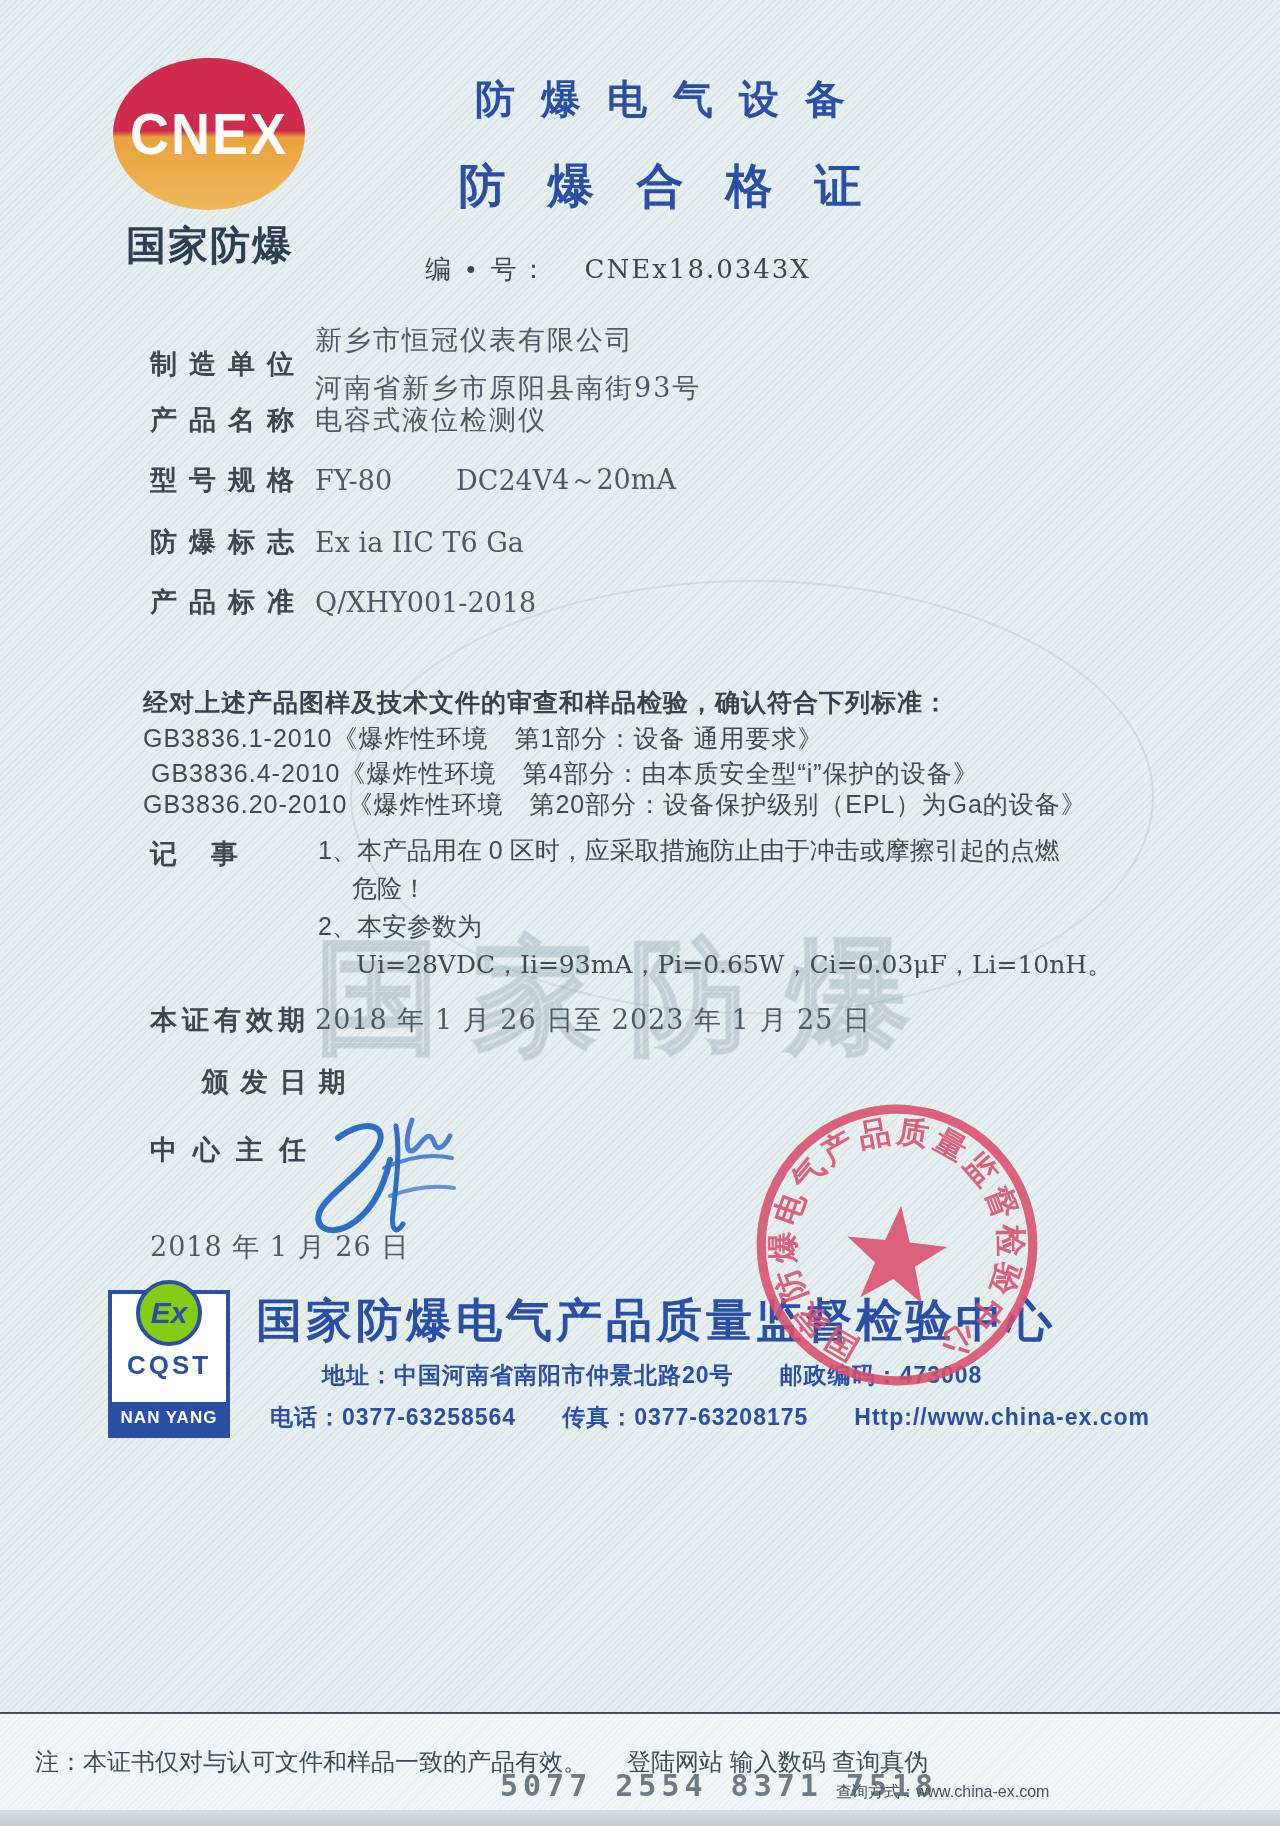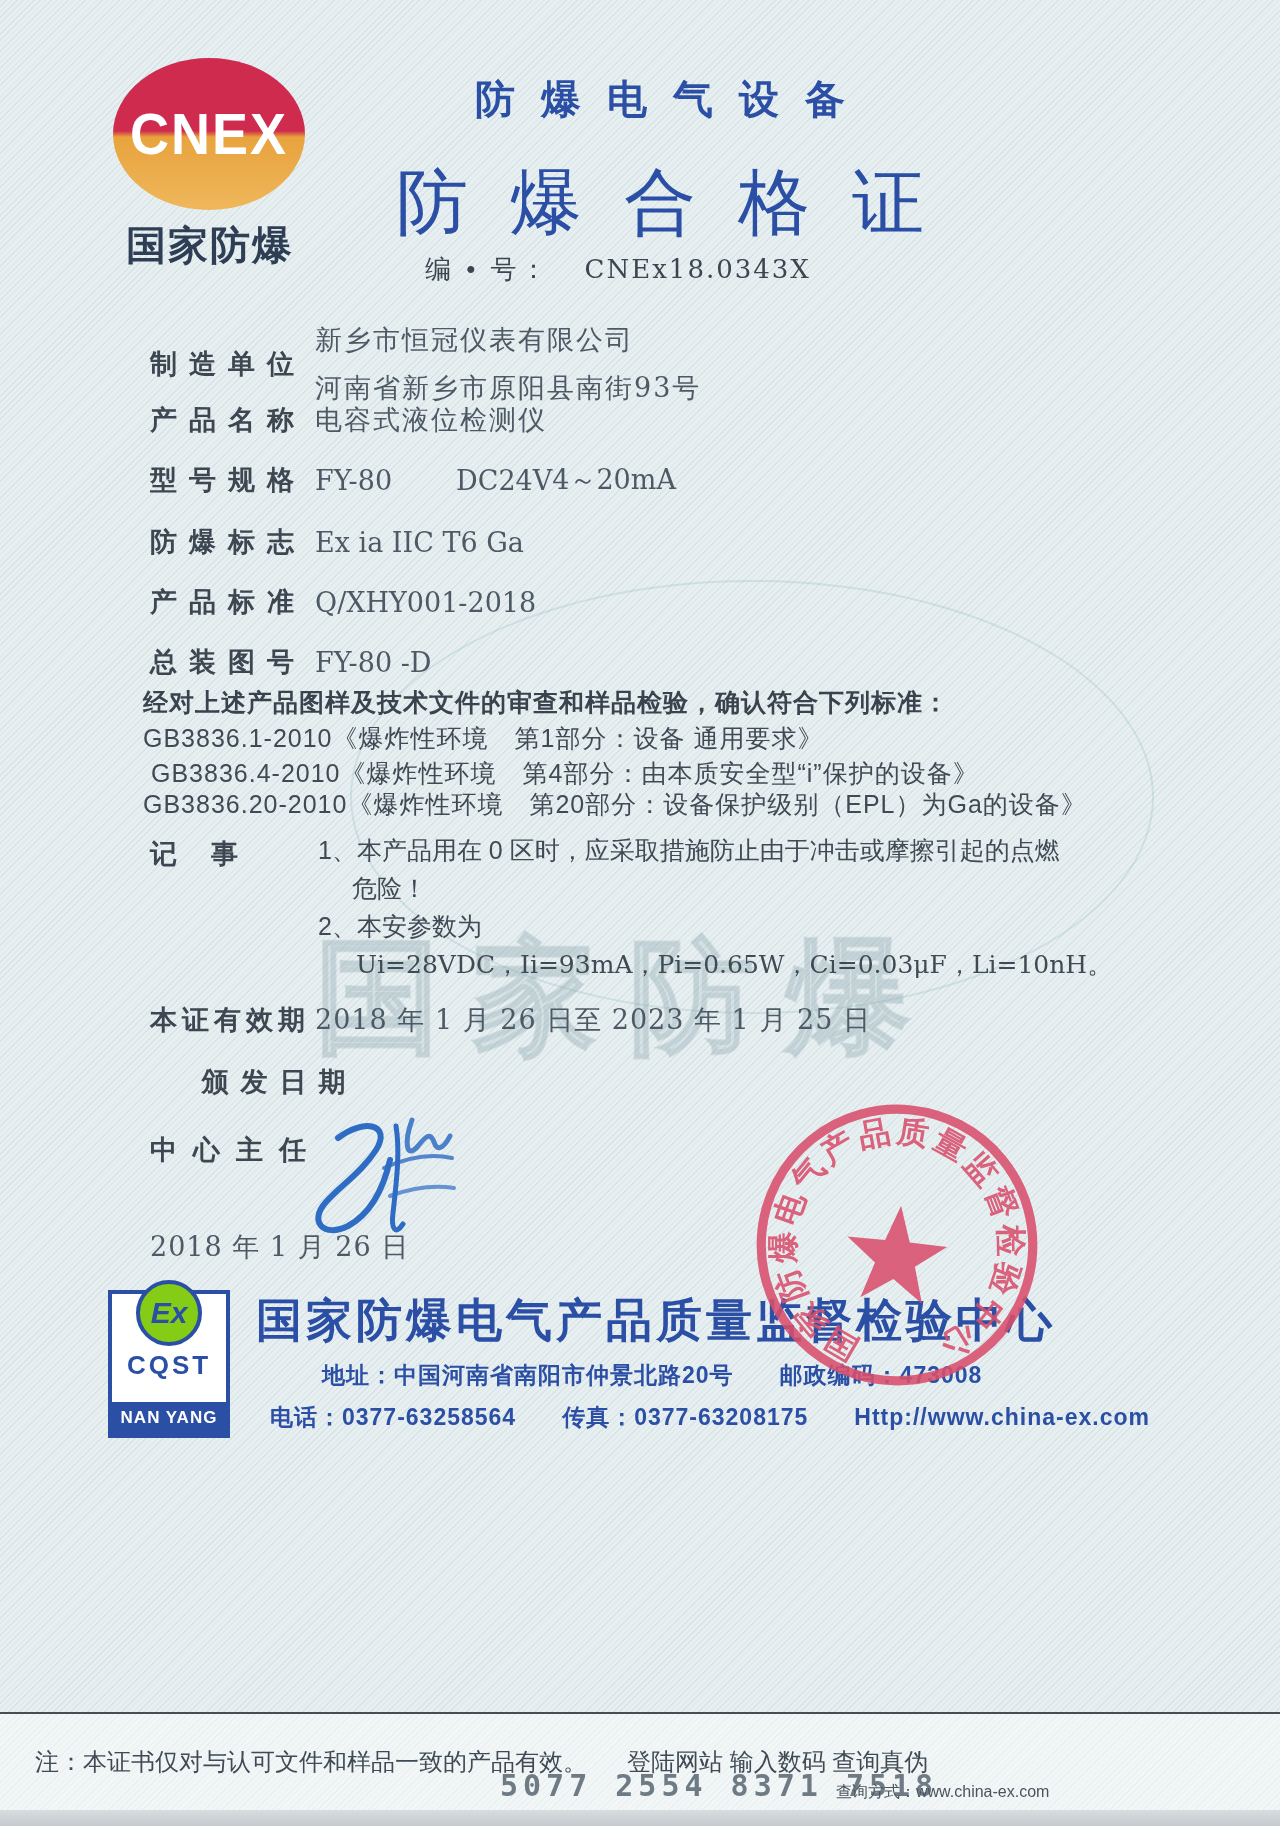--- a/index.html
+++ b/index.html
@@ -28,7 +28,7 @@
   
   .title-block{position:absolute;left:320px;top:72px;width:680px;text-align:center;}
   .subtitle{font-size:40px;font-weight:bold;color:#2b4fa5;letter-spacing:26px;text-indent:26px;}
-  .title{margin-top:28px;font-size:72px;font-weight:normal;color:#2b4fa5;letter-spacing:42px;text-indent:42px;white-space:nowrap;}
+  .title{margin-top:28px;font-size:47px;font-weight:bold;color:#2b4fa5;letter-spacing:42px;text-indent:42px;white-space:nowrap;}
   .certno{position:absolute;left:425px;top:252px;font-size:26px;color:#3c4650;letter-spacing:4px;}
   .certno .val{margin-left:34px;font-family:"DejaVu Serif",serif;letter-spacing:2px;}
   

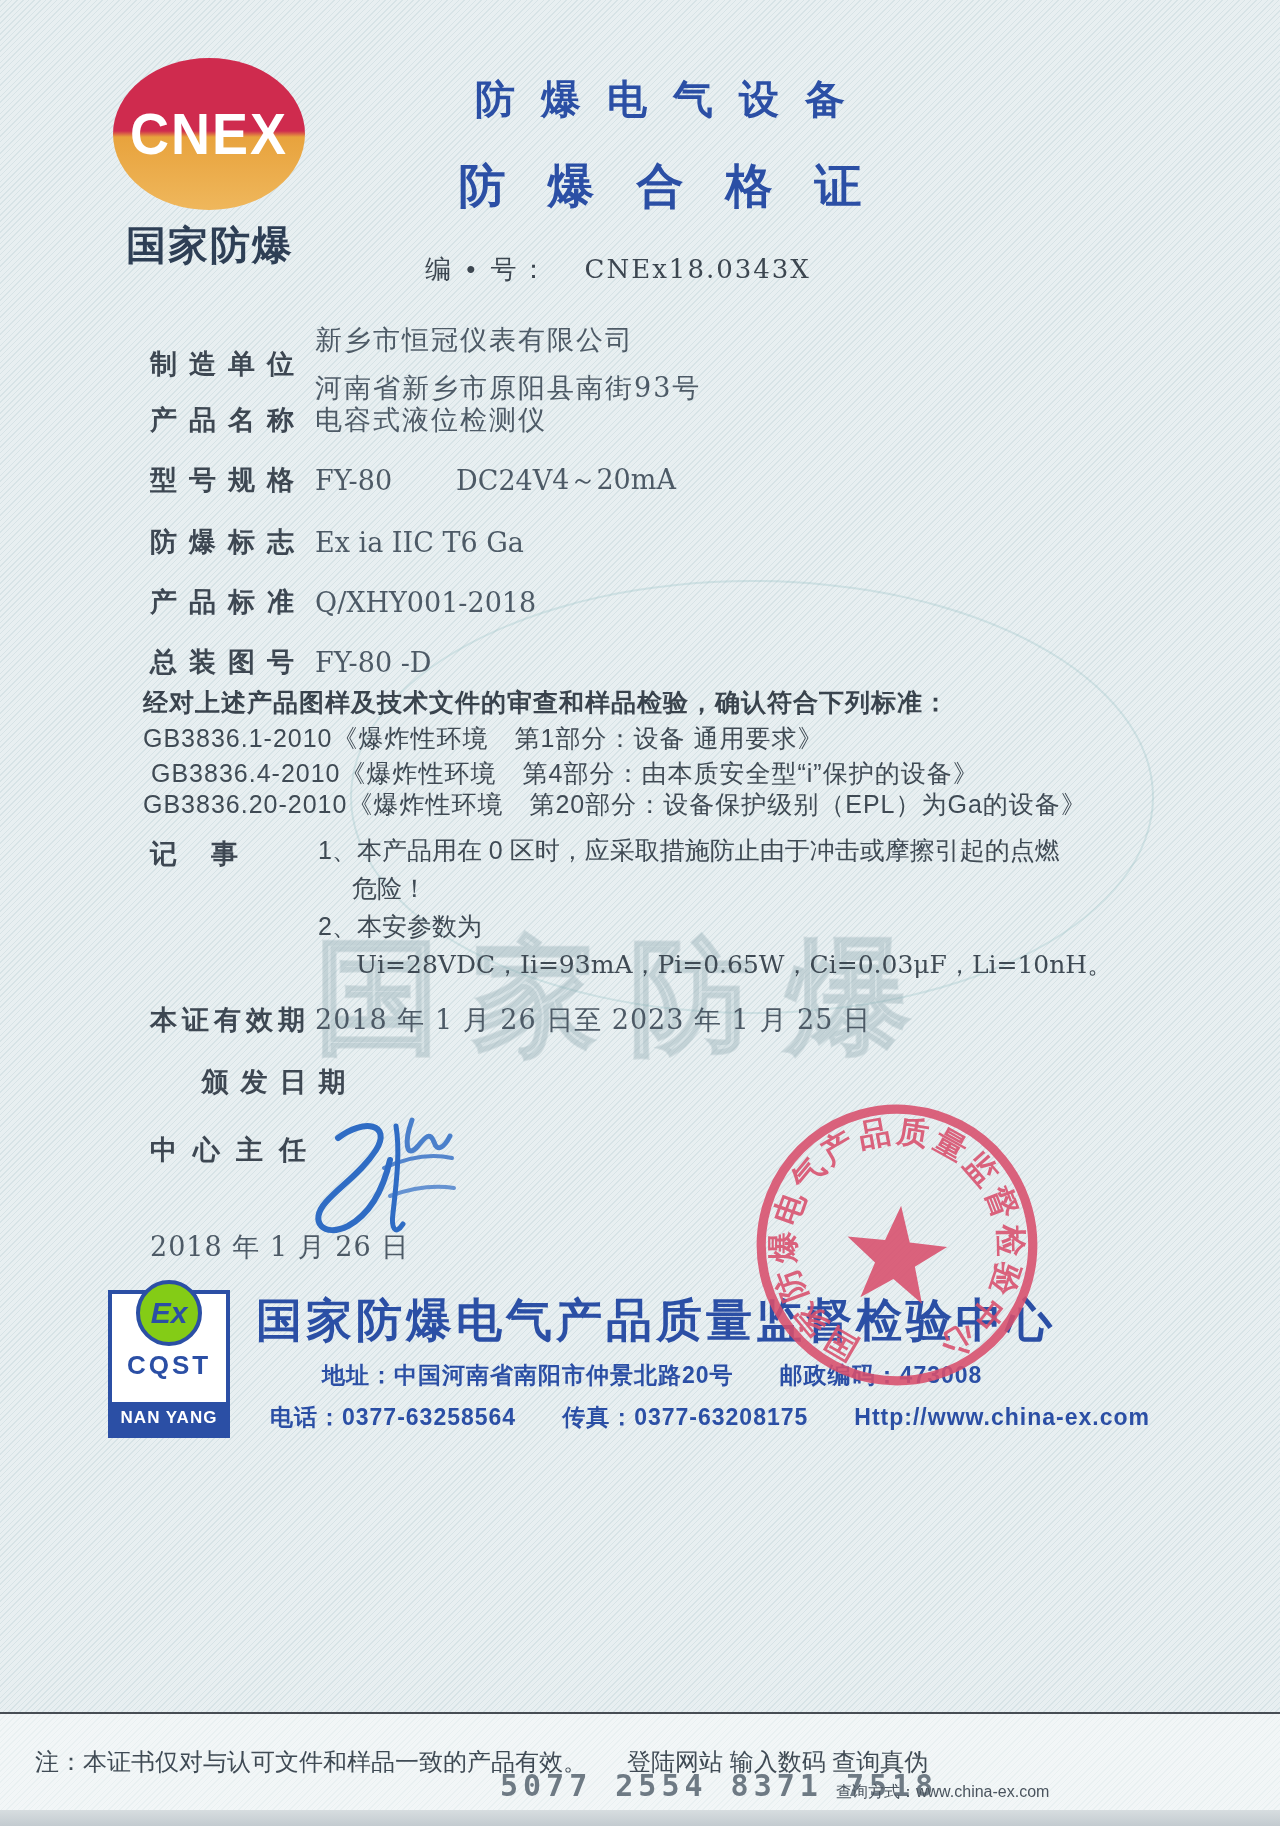--- a/index.html
+++ b/index.html
@@ -128,10 +128,6 @@
     <div class="fvalue">Q/XHY001-2018</div>
   </div>
 
-  <div class="frow" style="top:644px;">
-    <div class="flabel">总装图号</div>
-    <div class="fvalue">FY-80 -D</div>
-  </div>
 
   <div class="std b" style="top:686px;">经对上述产品图样及技术文件的审查和样品检验，确认符合下列标准：</div>
   <div class="std" style="top:722px;">GB3836.1-2010《爆炸性环境　第1部分：设备 通用要求》</div>

